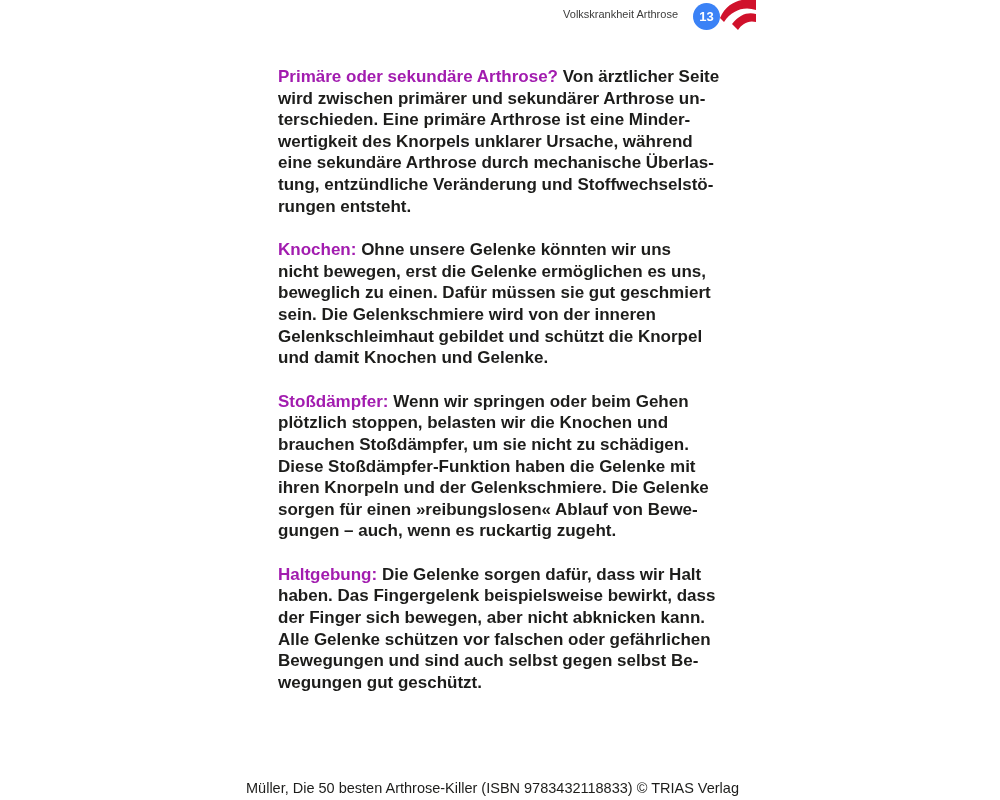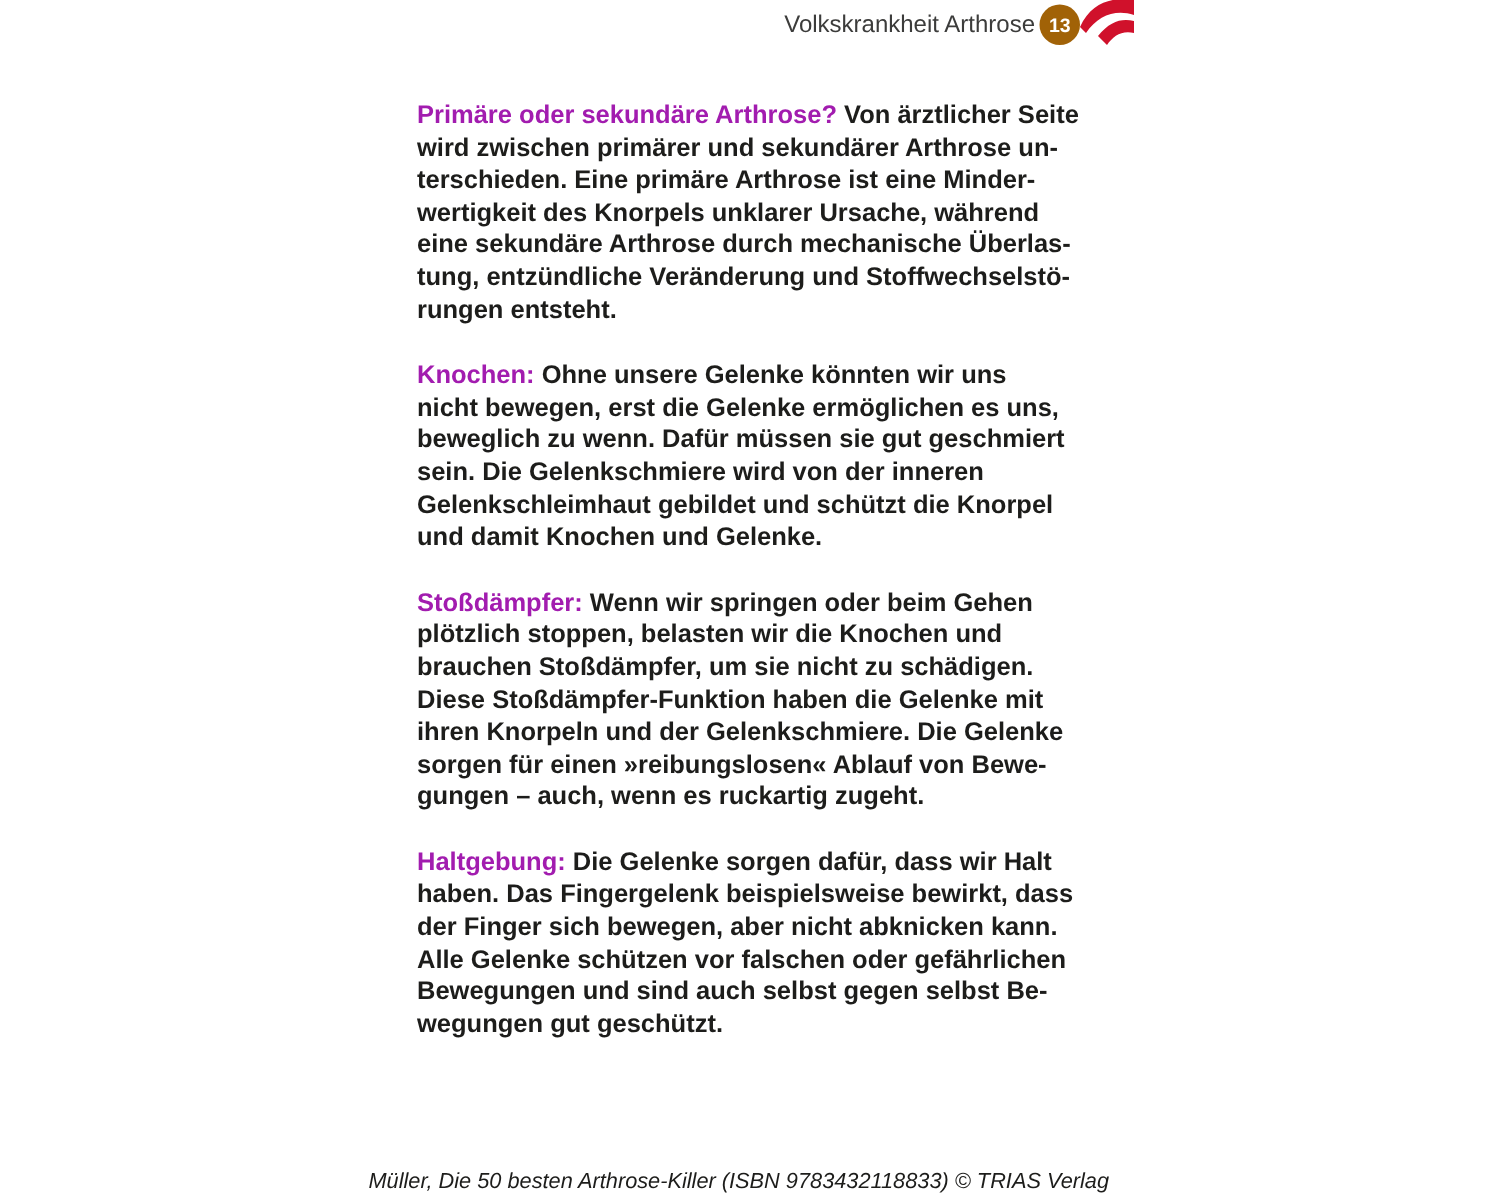--- a/index.html
+++ b/index.html
@@ -20,8 +20,8 @@
   .running-title {
     position: absolute;
     top: 8px;
-    right: 310px;
-    font-size: 16px;
+    right: 322px;
+    font-size: 11px;
     color: #3c3c3b;
     white-space: nowrap;
   }

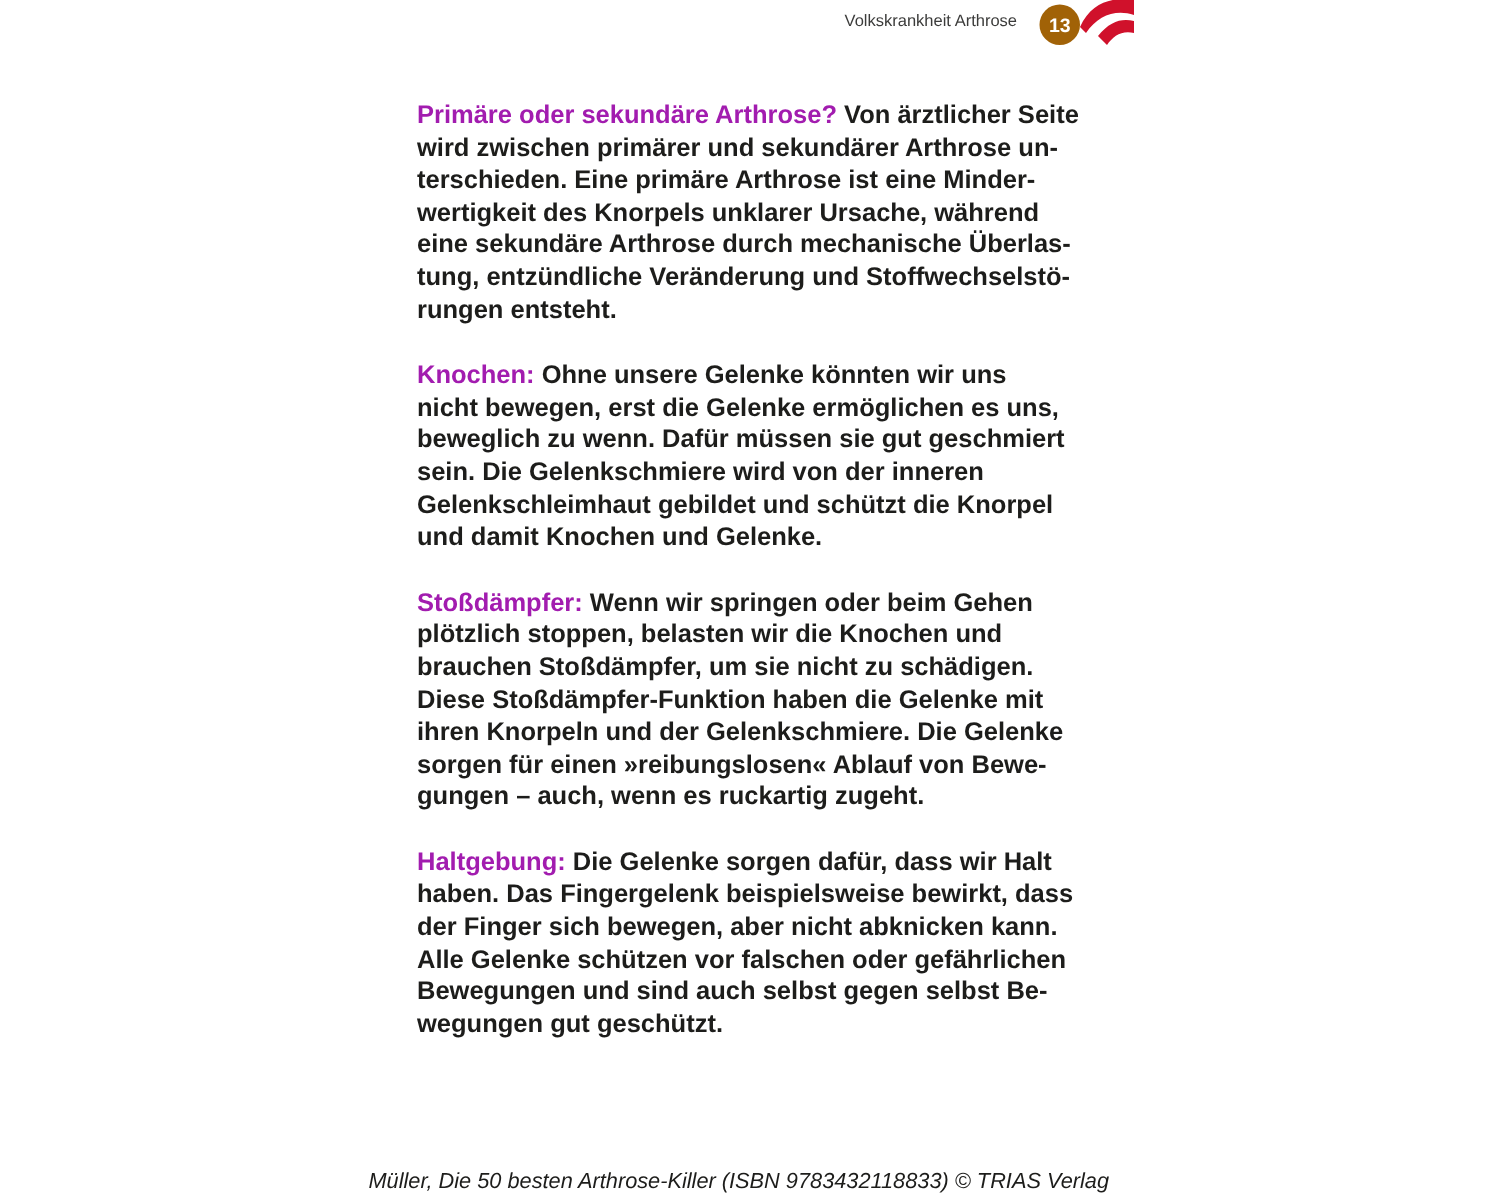--- a/index.html
+++ b/index.html
@@ -32,7 +32,7 @@
     width: 27px;
     height: 27px;
     border-radius: 50%;
-    background: #a16207;
+    background: #3b82f6;
     color: #ffffff;
     font-size: 13px;
     font-weight: bold;

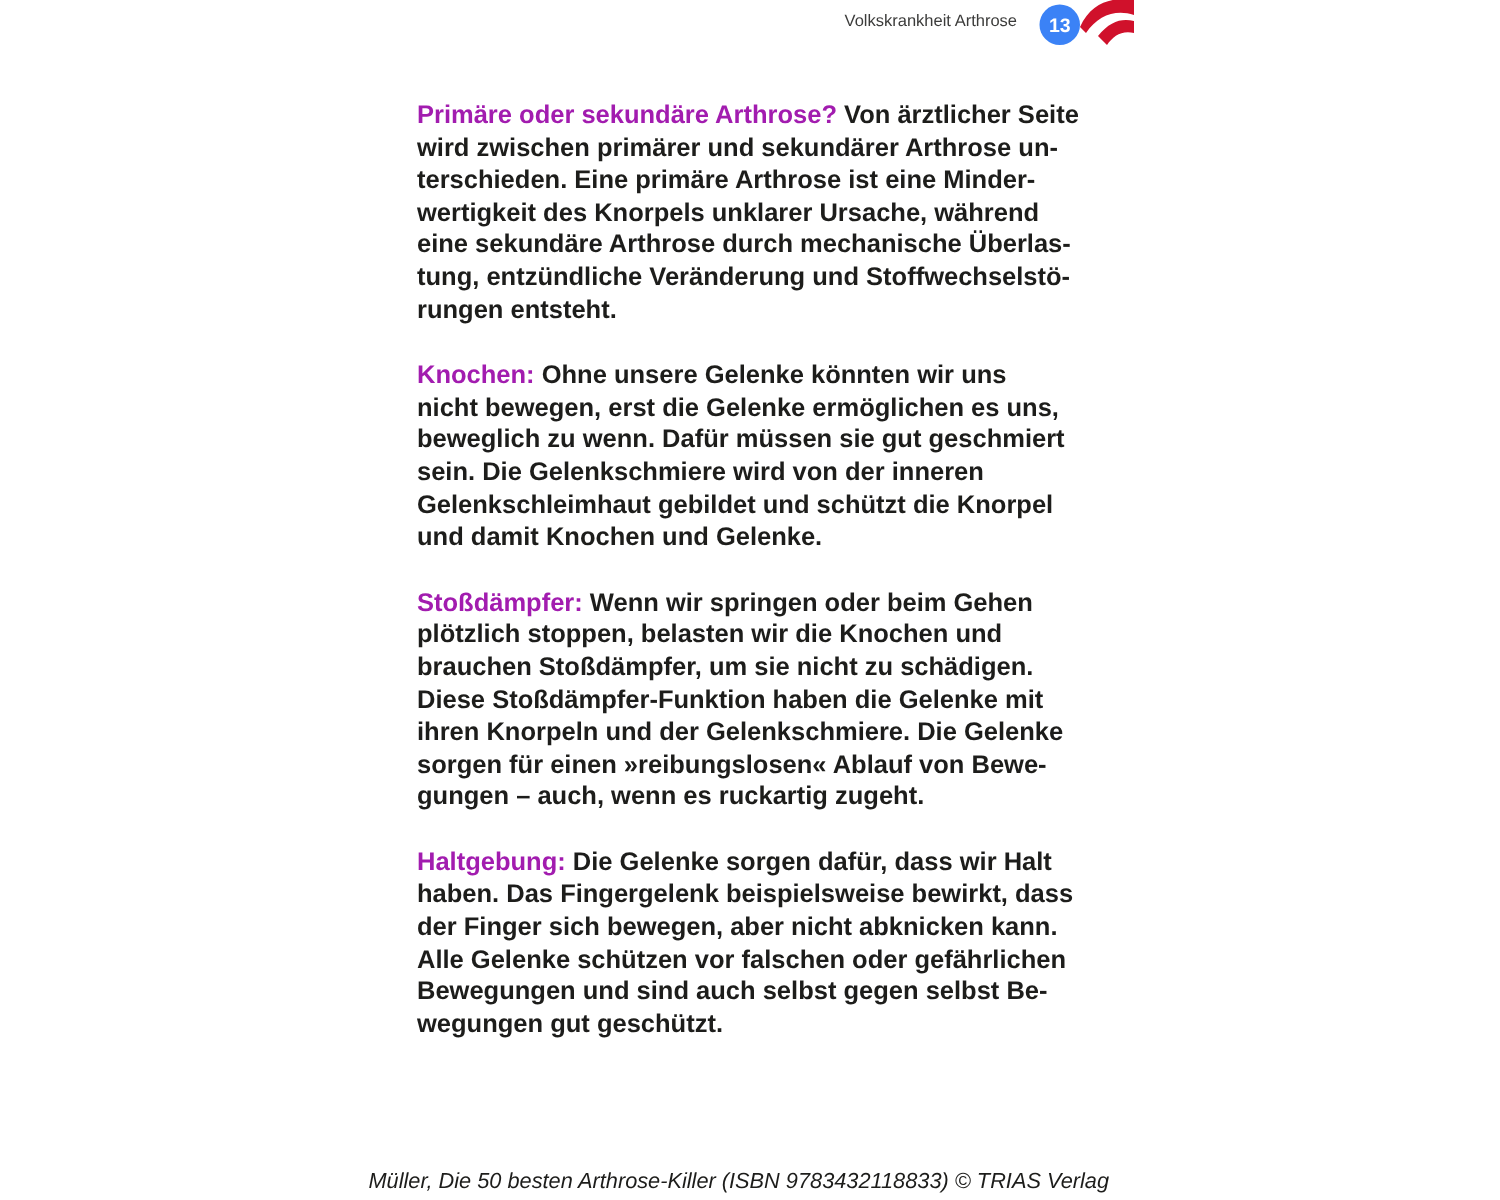--- a/index.html
+++ b/index.html
@@ -122,7 +122,7 @@
       <span class="lead">Knochen:</span>
       <span class="body-text">Ohne unsere Gelenke könnten wir uns
 nicht bewegen, erst die Gelenke ermöglichen es uns,
-beweglich zu wenn. Dafür müssen sie gut geschmiert
+beweglich zu einen. Dafür müssen sie gut geschmiert
 sein. Die Gelenkschmiere wird von der inneren
 Gelenkschleimhaut gebildet und schützt die Knorpel
 und damit Knochen und Gelenke.</span>

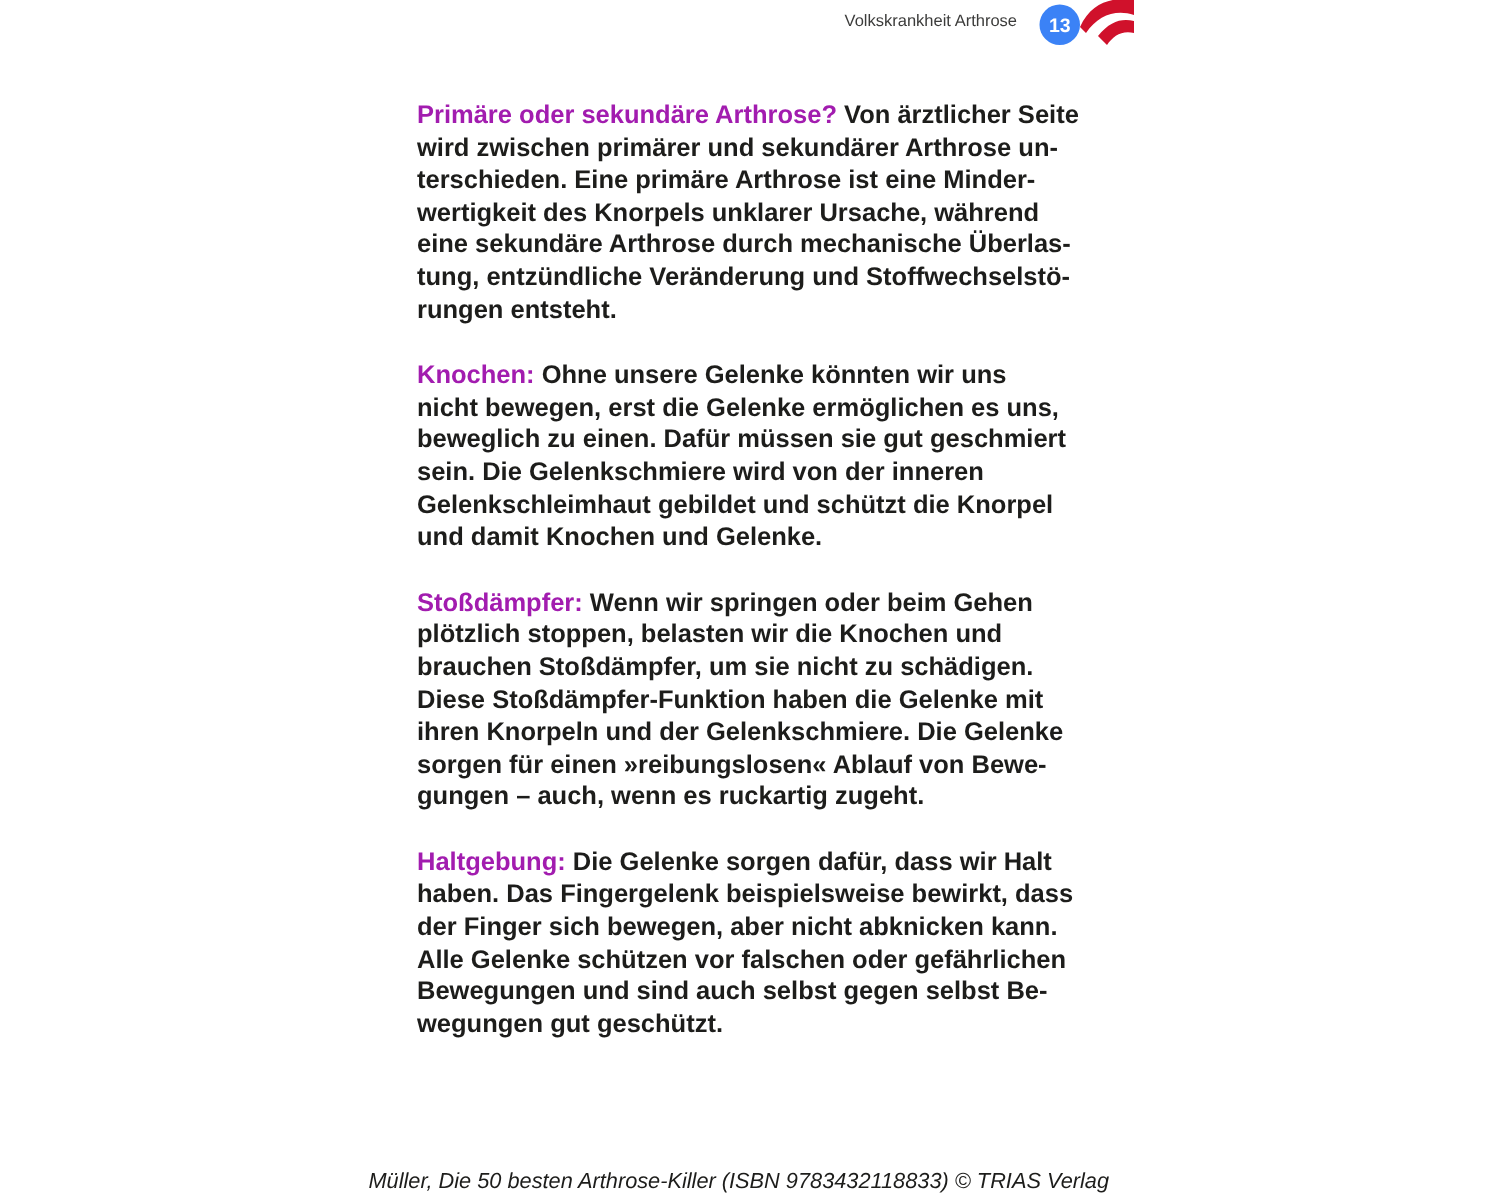--- a/index.html
+++ b/index.html
@@ -83,7 +83,6 @@
     text-align: center;
     font-size: 14.5px;
     color: #1d1d1b;
-    font-style: italic;
   }
 </style>
 </head>

